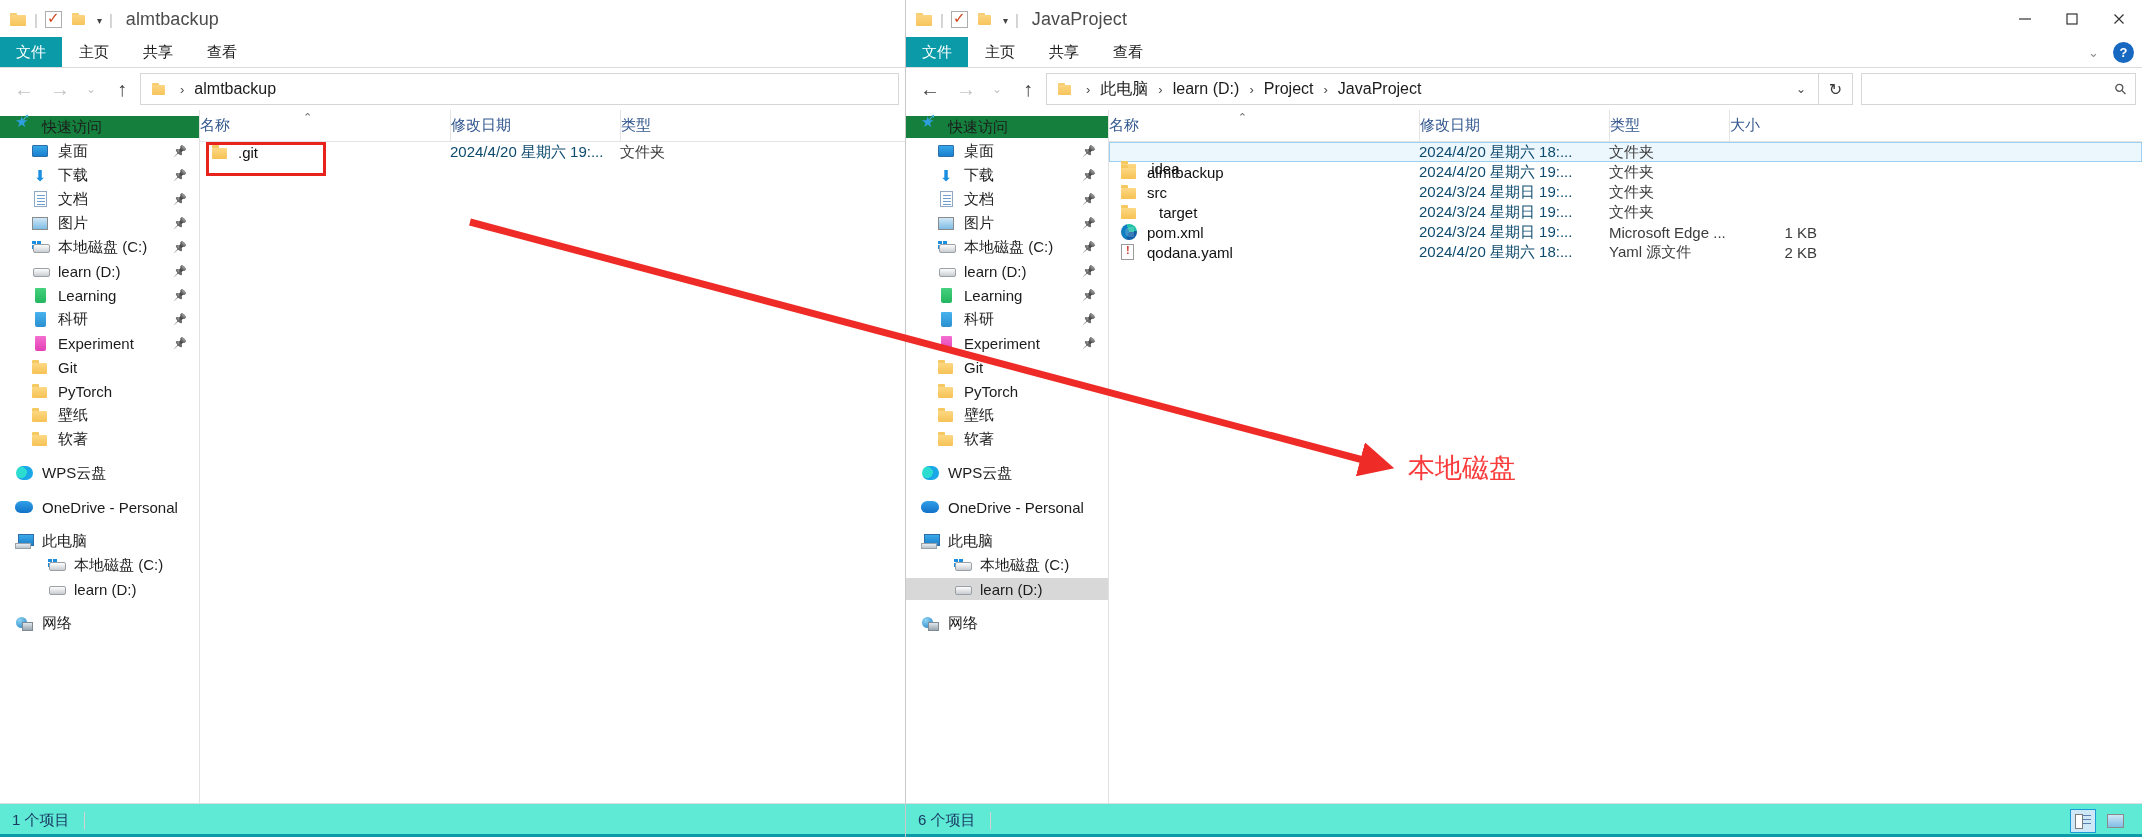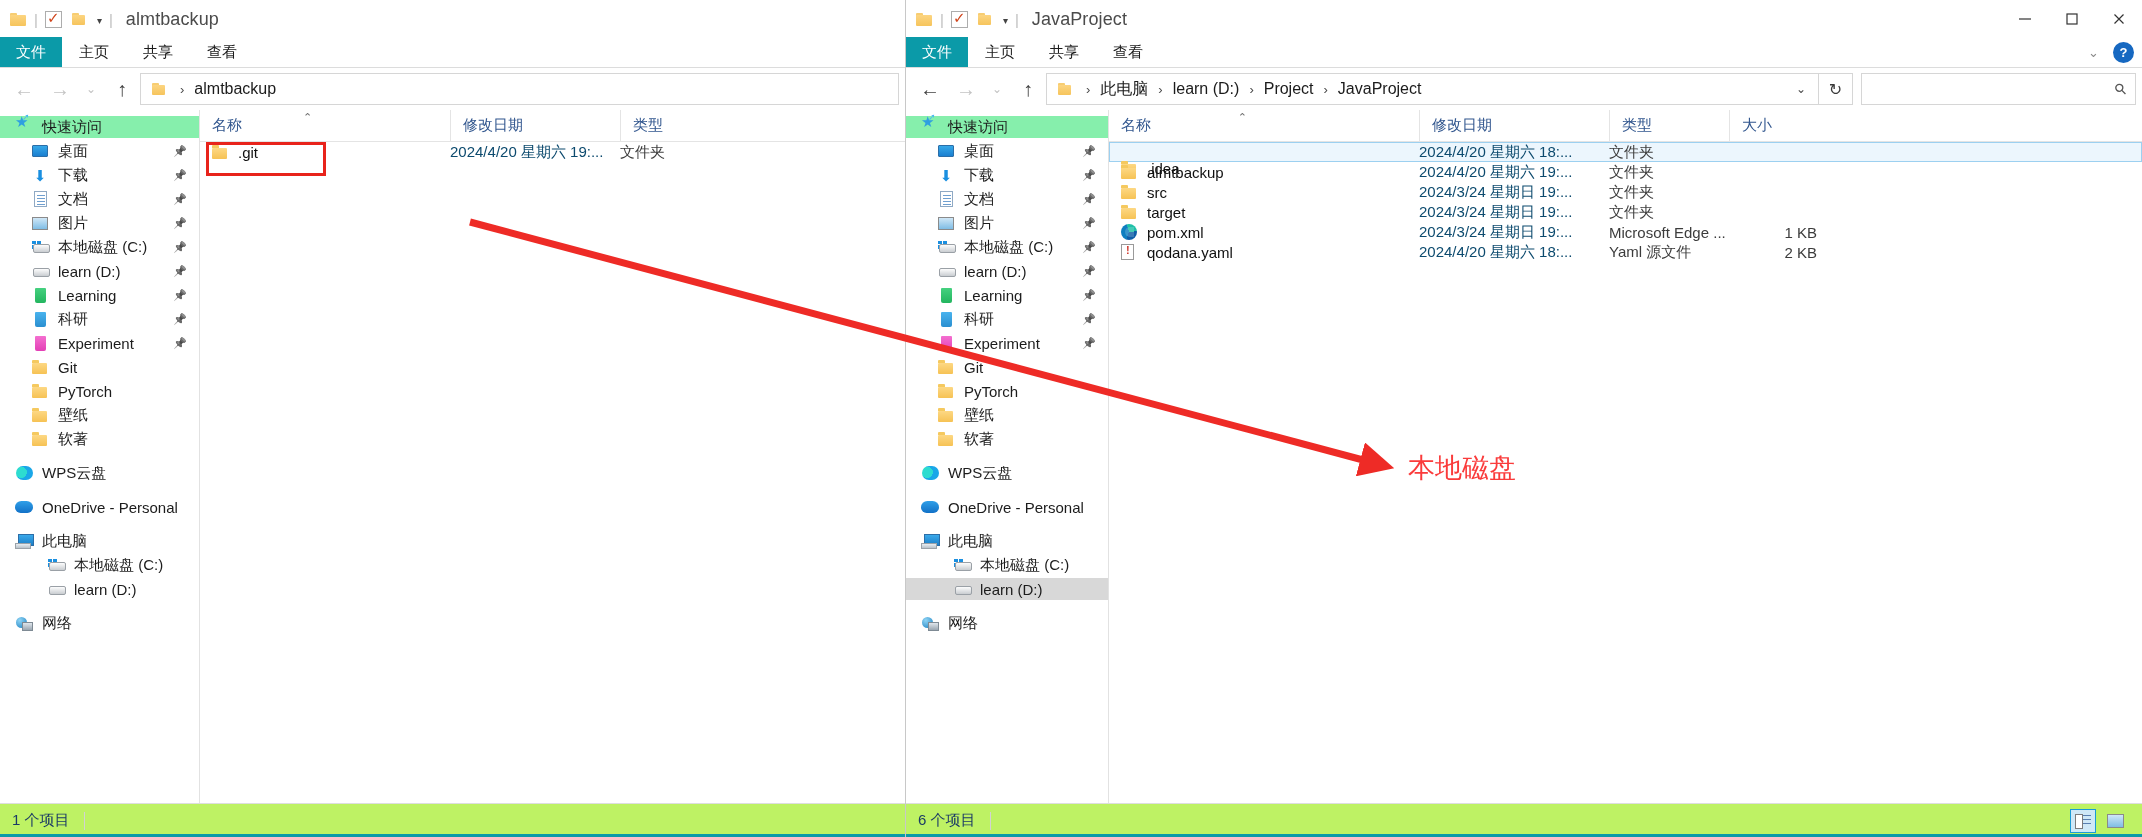--- a/index.html
+++ b/index.html
@@ -95,7 +95,7 @@
   .nav-item.lvl1 { padding-left: 30px; }
   .nav-item.lvl2 { padding-left: 46px; }
   .nav-item.sel { background:#d8d8d8; }
-  .nav-item.selhdr { background:#86efac;align-items:center; }
+  .nav-item.selhdr { background:#15803d;align-items:center; }
   .nav-gap { height: 10px; }
   .nav-ico { width: 20px; height: 18px; margin-right: 8px; flex: 0 0 20px;
              display:flex; align-items:center; justify-content:center; position:relative; }

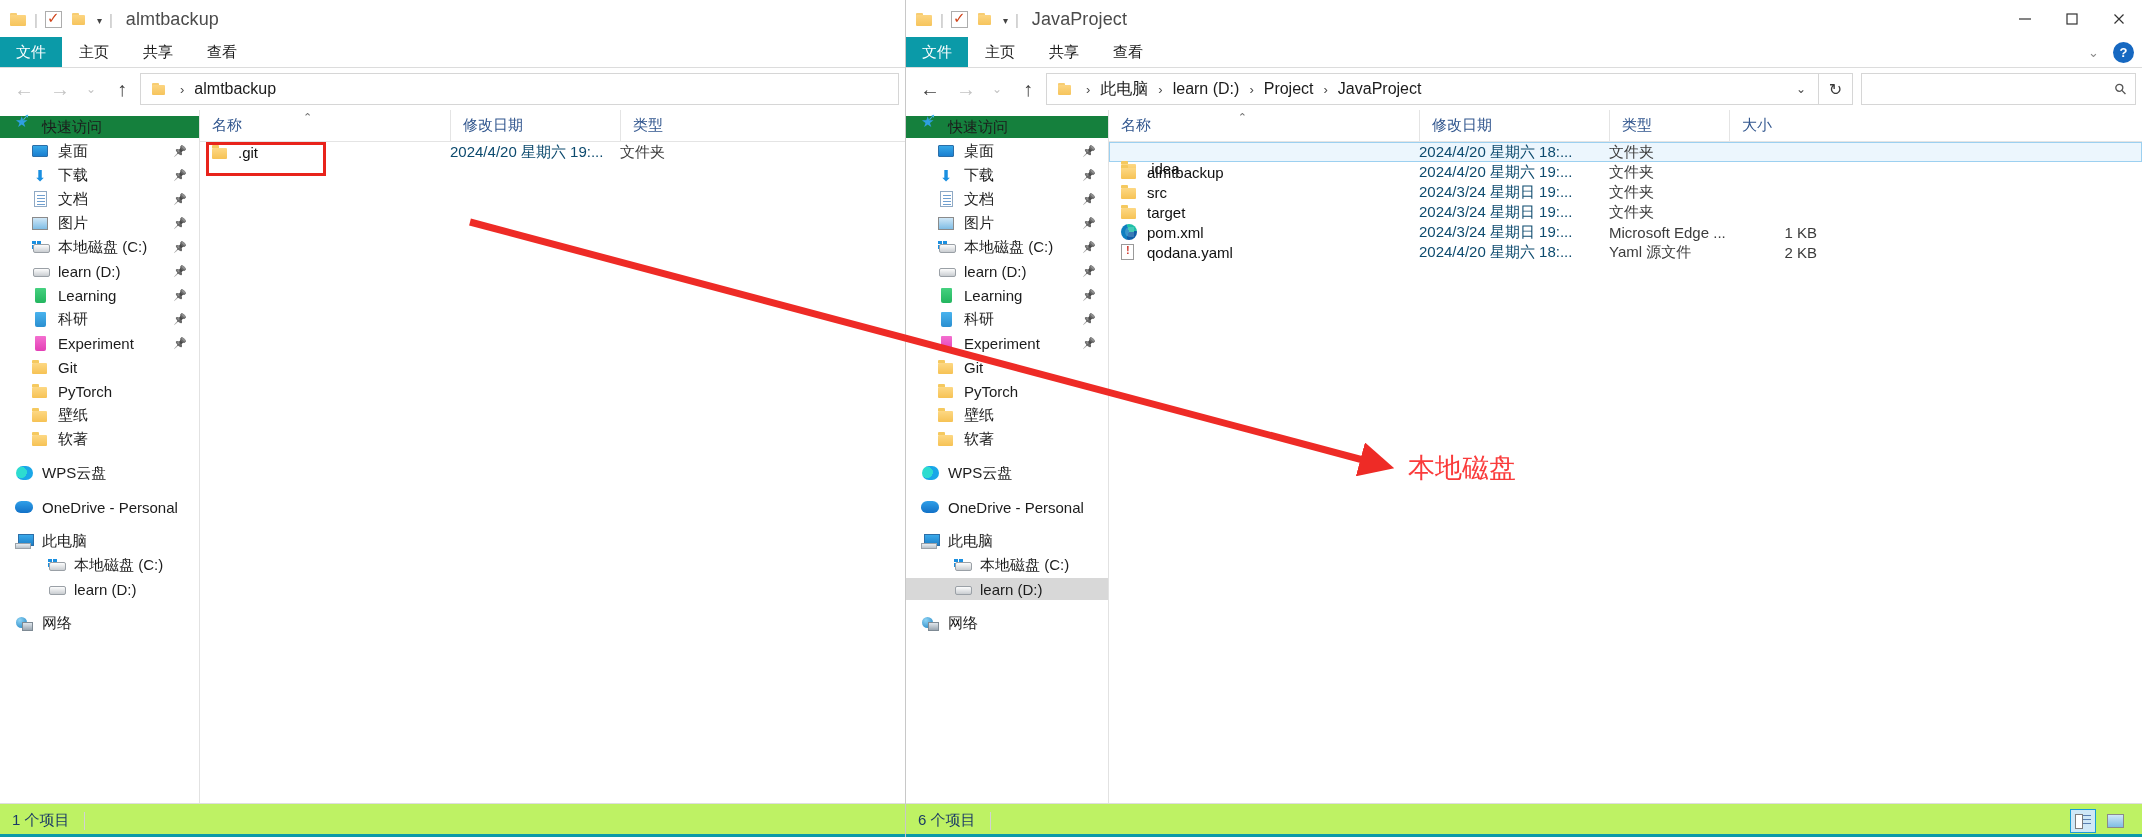--- a/index.html
+++ b/index.html
@@ -148,7 +148,7 @@
   .lh { height: 32px; display:flex; align-items:center; border-bottom:1px solid #e4e4e4;
         position:relative; background:#fff; }
   .lh-col { font-size: 15px; color:#31568e; height:32px; display:flex; align-items:center;
-            padding-left: 12px; border-left:1px solid #e4e4e4; position:relative;}
+            border-left:1px solid #e4e4e4; position:relative;}
   .lh-col:first-child { border-left:none; }
   .sortmark { position:absolute; top: 1px; left: 50%; transform: translateX(-50%);
               color:#6e6e6e; font-size: 11px; }

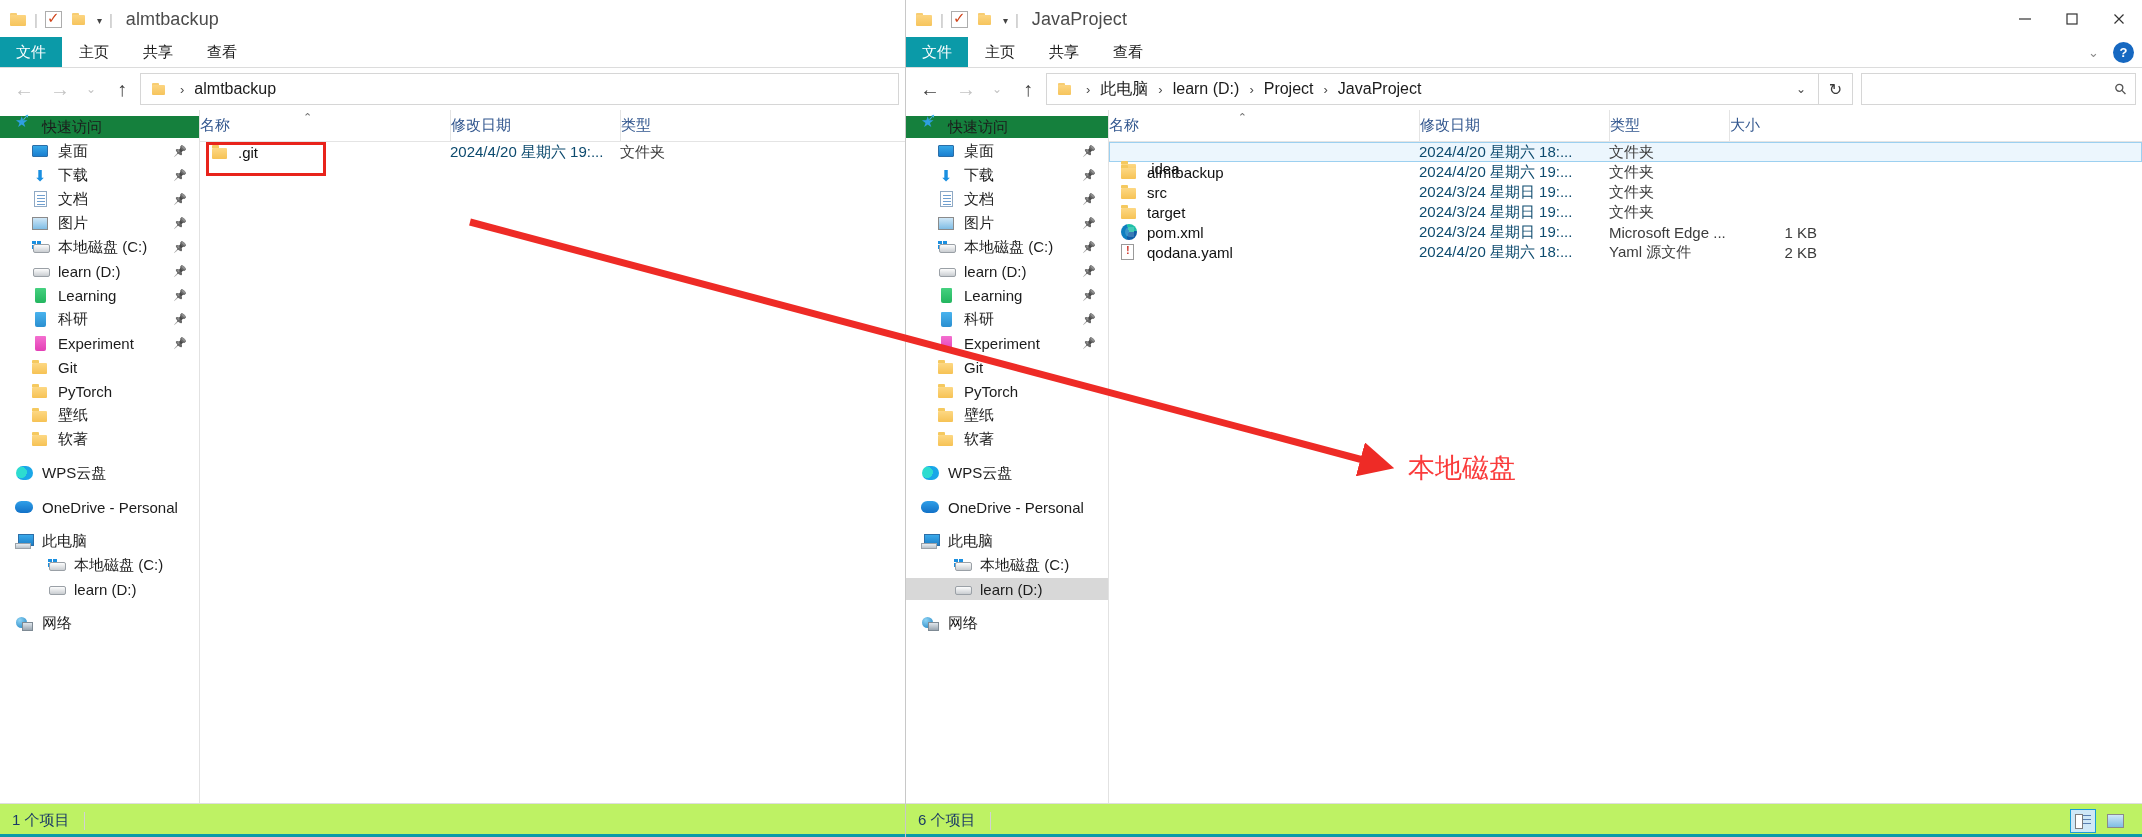--- a/index.html
+++ b/index.html
@@ -692,7 +692,7 @@
               <div class="cell size" style="width: 110px;"></div>
             </div>
             <div class="row">
-              <div class="cell name" style="width: 310px;">
+              <div class="cell name" style="width: 310px; gap: 12px;">
                 <span class="rowicon">
                   <span class="g-folder"></span>
                 </span>

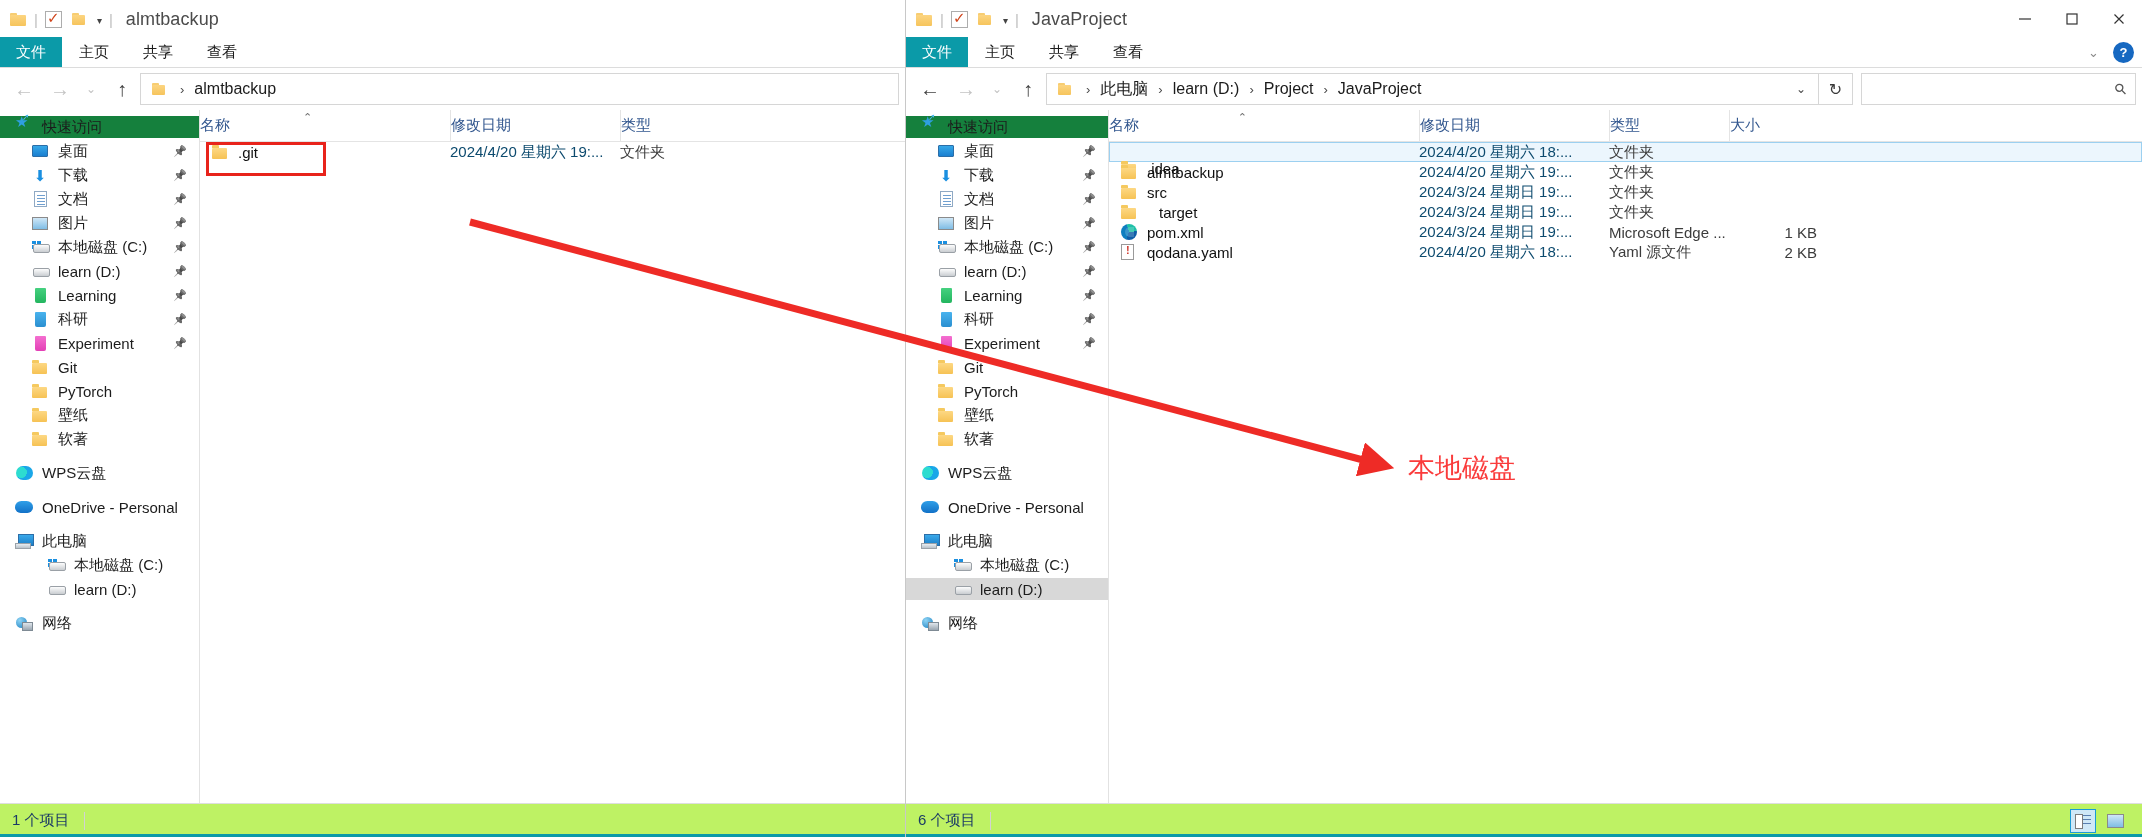--- a/index.html
+++ b/index.html
@@ -177,7 +177,7 @@
 
   
   .statusbar { position:absolute; bottom: 0; left:0; right:0; height: 34px;
-               border-top: 1px solid #dedede; background:#bef264; display:flex; align-items:center; }
+               border-top: 1px solid #dedede; background:#5eead4; display:flex; align-items:center; }
   .status-text { font-size: 15px; color:#1b3a66; padding-left: 12px; }
   .status-sep { width:1px; height: 18px; background:#d2d2d2; margin-left: 14px; }
   .viewbtns { margin-left:auto; display:flex; align-items:center; gap: 6px; padding-right: 14px; }

